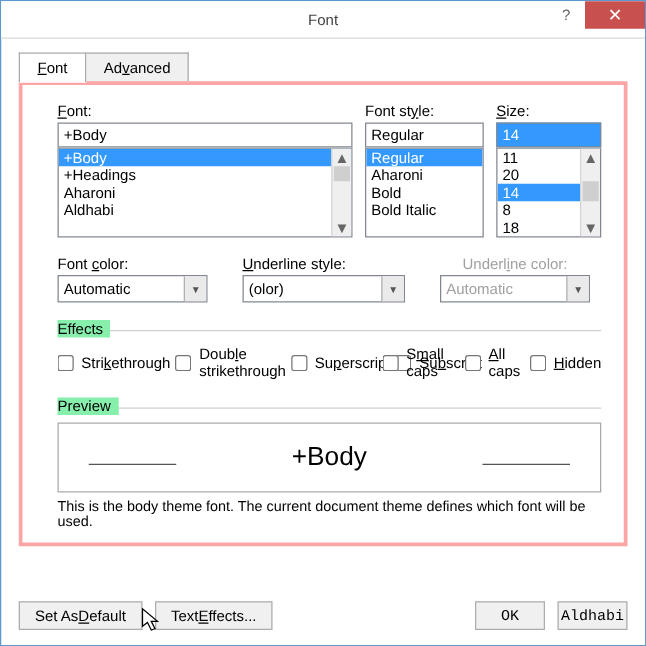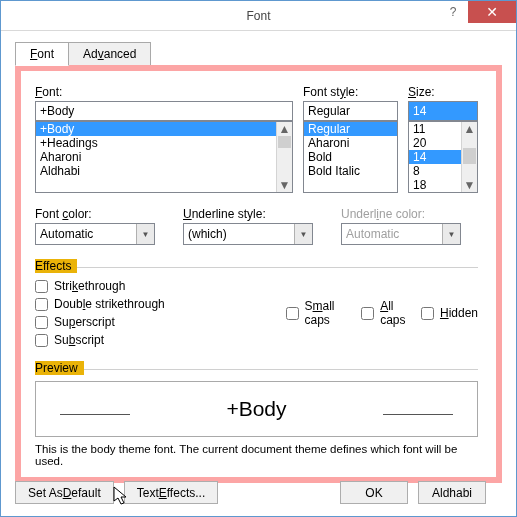--- a/index.html
+++ b/index.html
@@ -15,7 +15,7 @@
   .tab { padding: 4px 14px; border: 1px solid #a9a9a9; background: #f0f0f0; position: relative; top: 1px; }
   .tab.active { background: #fff; border-bottom: 1px solid #fff; z-index: 2; }
   .tab + .tab { border-left: none; }
-  .tab-body { border: 6px solid #fca5a5; margin: 0 14px 0 14px; padding: 14px 18px 10px 14px; position: relative; background: #fff; }
+  .tab-body { border: 3px solid #fca5a5; margin: 0 14px 0 14px; padding: 14px 18px 10px 28px; position: relative; background: #fff; }
   .row-top { display: flex; gap: 10px; }
   .col-font { flex: 1; }
   .col-style { width: 95px; }

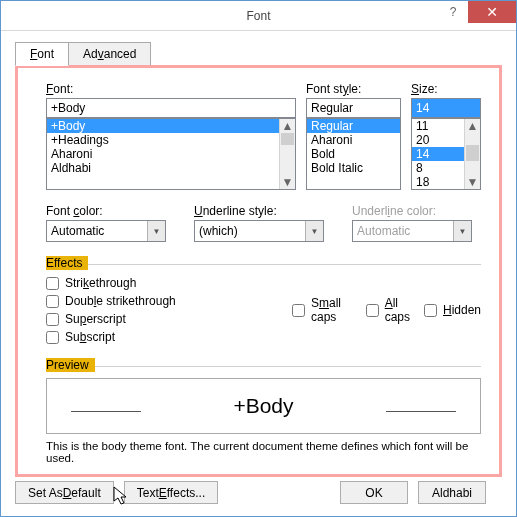--- a/index.html
+++ b/index.html
@@ -19,7 +19,7 @@
   .row-top { display: flex; gap: 10px; }
   .col-font { flex: 1; }
   .col-style { width: 95px; }
-  .col-size { width: 70px; }
+  .col-size { width: 84px; }
   .label { margin-bottom: 2px; display: block; }
   .u { text-decoration: underline; }
   .textbox { width: 100%; height: 20px; border: 1px solid #828790; padding: 1px 4px; background: #fff; }

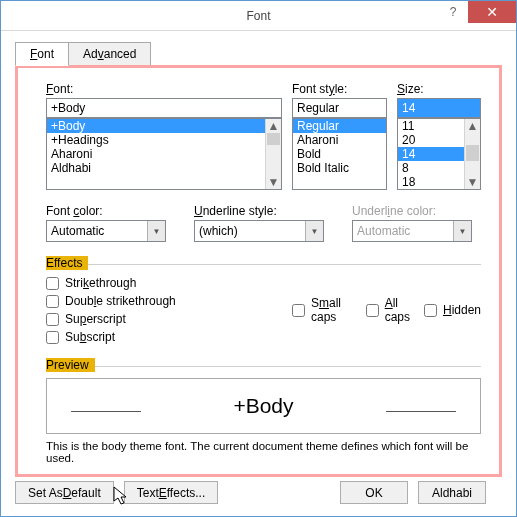--- a/index.html
+++ b/index.html
@@ -55,7 +55,7 @@
   .btn.ok { width: 68px; justify-content: center; }
   .spacer { flex: 1; }
   .cursor { position: absolute; left: 112px; bottom: 8px; pointer-events: none; }
-  .disabled-label { color: #a0a0a0; }
+  .disabled-label { color: #a0a0a0; text-align: center; }
 </style>
 </head>
 <body>

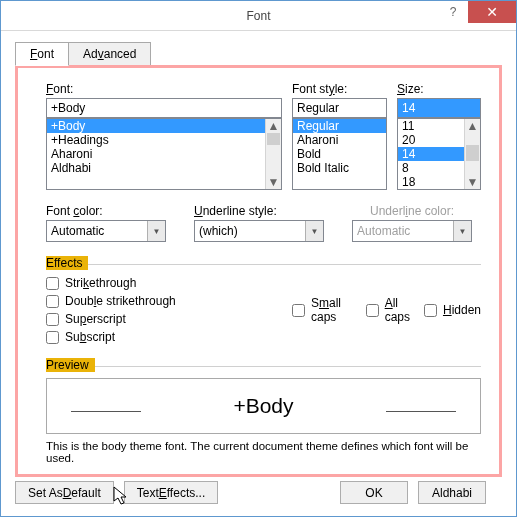--- a/index.html
+++ b/index.html
@@ -144,7 +144,7 @@
       <div class="col-uline">
         <span class="label"><span class="u">U</span>nderline style:</span>
         <div class="combo">
-          <span class="val" style="text-align:left">(which)</span>
+          <span class="val" style="text-align:left">(olor)</span>
           <span class="arrow">▼</span>
         </div>
       </div>

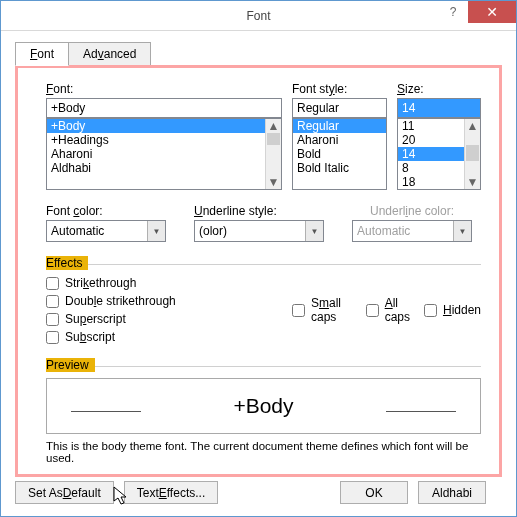--- a/index.html
+++ b/index.html
@@ -39,7 +39,7 @@
   .combo .val { flex: 1; padding: 0 4px; }
   .combo .arrow { width: 18px; height: 100%; border-left: 1px solid #b0b0b0; background: #eaeaea; display: flex; align-items: center; justify-content: center; font-size: 8px; color: #555; }
   .group-label { margin-top: 14px; position: relative; }
-  .group-label .lbl { position: relative; z-index: 1; background: #eab308; padding-right: 6px; }
+  .group-label .lbl { position: relative; z-index: 1; background: #86efac; padding-right: 6px; }
   .group-label .line { position: absolute; left: 0; right: 0; top: 8px; border-top: 1px solid #d0d0d0; }
   .effects { display: flex; margin-top: 6px; }
   .effects .colE { width: 260px; display: flex; flex-direction: column; gap: 4px; }

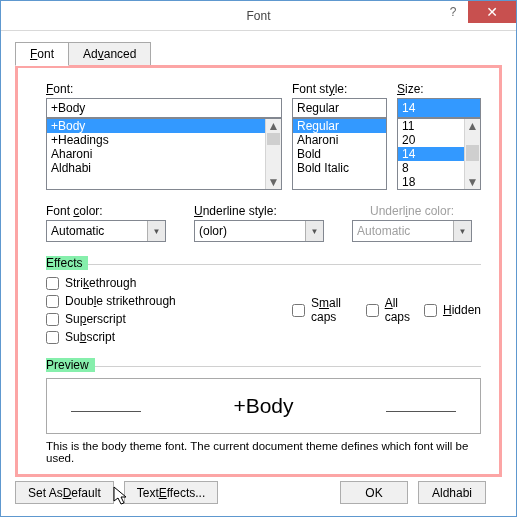--- a/index.html
+++ b/index.html
@@ -42,7 +42,7 @@
   .group-label .lbl { position: relative; z-index: 1; background: #86efac; padding-right: 6px; }
   .group-label .line { position: absolute; left: 0; right: 0; top: 8px; border-top: 1px solid #d0d0d0; }
   .effects { display: flex; margin-top: 6px; }
-  .effects .colE { width: 260px; display: flex; flex-direction: column; gap: 4px; }
+  .effects .colE { width: 260px; display: flex; flex-direction: row; gap: 4px; }
   .effects .colE2 { display: flex; flex-direction: row; gap: 2px; }
   .chk { display: flex; align-items: center; gap: 6px; }
   .chk input { width: 13px; height: 13px; margin: 0; }

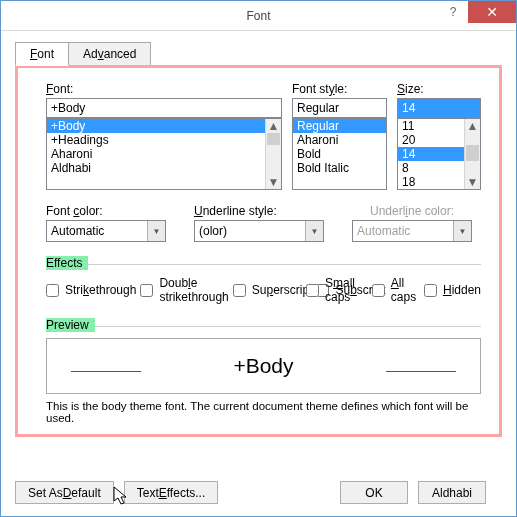--- a/index.html
+++ b/index.html
@@ -50,7 +50,7 @@
   .preview-box .txt { font-size: 21px; }
   .preview-line { position: absolute; top: 60%; width: 70px; border-top: 1px solid #555; }
   .preview-hint { margin-top: 6px; font-size: 11.5px; text-align: left; }
-  .button-row { position: absolute; left: 14px; right: 30px; bottom: 12px; display: flex; align-items: center; }
+  .button-row { position: absolute; left: 14px; right: 14px; bottom: 12px; display: flex; align-items: center; }
   .btn { border: 1px solid #adadad; background: #f0f0f0; padding: 3px 12px; height: 23px; display: inline-flex; align-items: center; }
   .btn.ok { width: 68px; justify-content: center; }
   .spacer { flex: 1; }

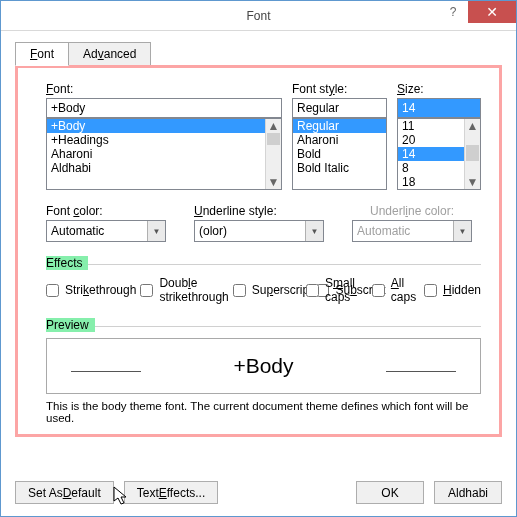--- a/index.html
+++ b/index.html
@@ -52,7 +52,7 @@
   .preview-hint { margin-top: 6px; font-size: 11.5px; text-align: left; }
   .button-row { position: absolute; left: 14px; right: 14px; bottom: 12px; display: flex; align-items: center; }
   .btn { border: 1px solid #adadad; background: #f0f0f0; padding: 3px 12px; height: 23px; display: inline-flex; align-items: center; }
-  .btn.ok { width: 68px; justify-content: center; }
+  .btn.ok { width: 56px; justify-content: center; font-family: Liberation Mono, monospace; }
   .spacer { flex: 1; }
   .cursor { position: absolute; left: 112px; bottom: 8px; pointer-events: none; }
   .disabled-label { color: #a0a0a0; text-align: center; }

